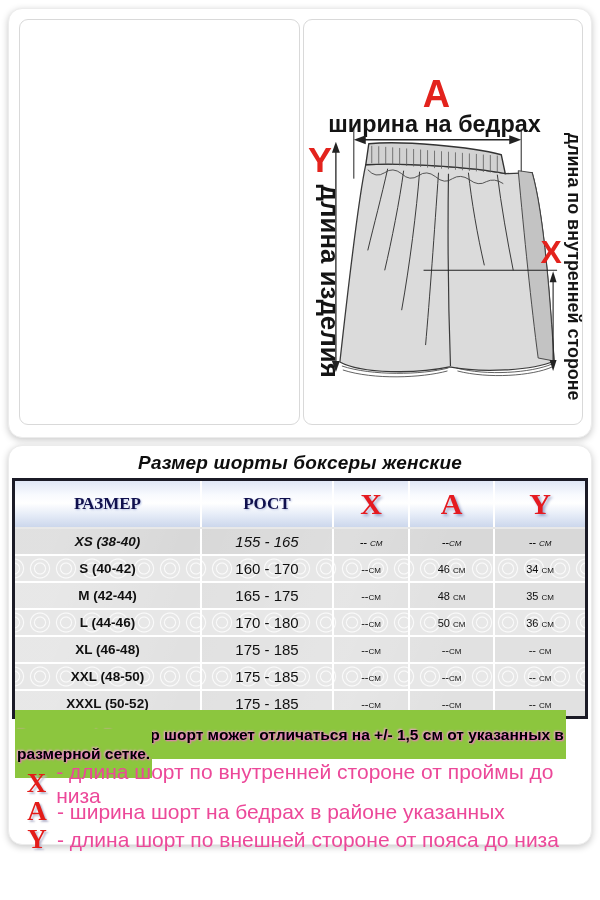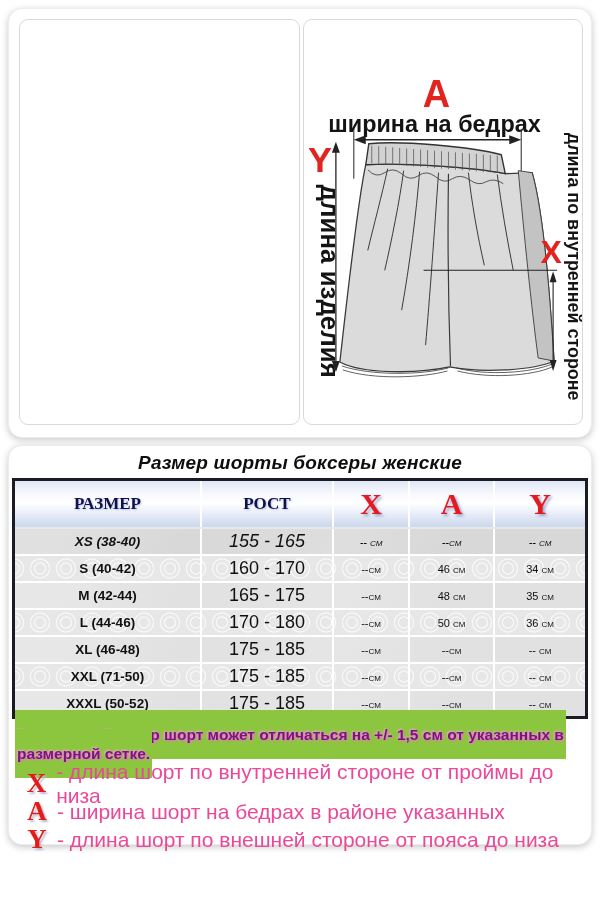--- a/index.html
+++ b/index.html
@@ -23,7 +23,7 @@
      text-shadow:1px 1px 2px #b9c4e6;}
   th.xay{font-size:30px;color:#e51a20;text-shadow:2px 2px 3px #9aa3c9;}
   td{height:25px;text-align:center;border-right:2px solid #fff;border-bottom:2px solid #fff;
-     font-size:18px;color:#101010;padding:0;}
+     font-size:15px;color:#101010;padding:0;}
   td.size{font-weight:700;font-size:13.5px;}
   td.val{font-size:11px;font-variant:small-caps;}
   tr.plain{background-color:#e1e1e1;

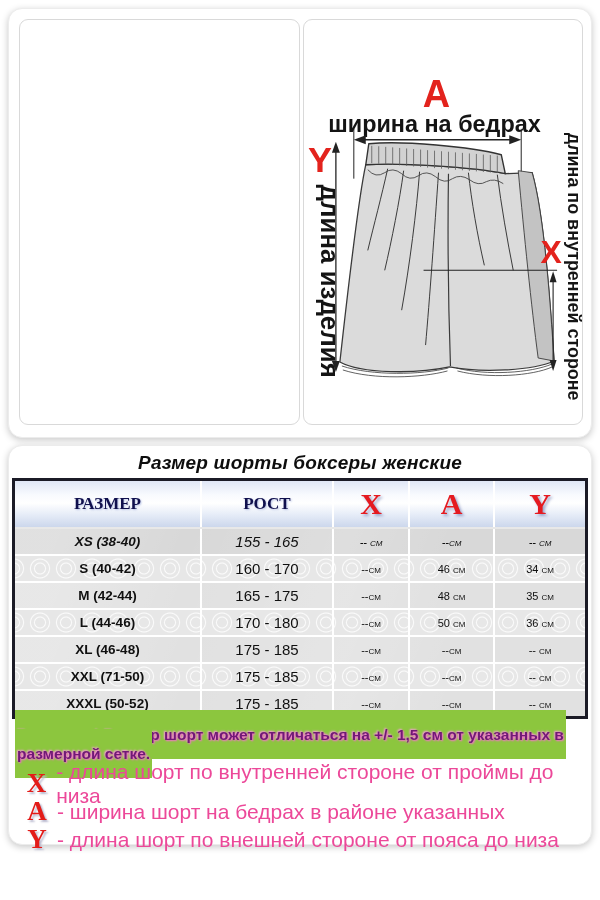--- a/index.html
+++ b/index.html
@@ -183,7 +183,7 @@
             <td class="val">-- см</td>
           </tr>
           <tr class="pattern">
-            <td class="size">XXL (71-50)</td>
+            <td class="size">XXL (48-50)</td>
             <td>175 - 185</td>
             <td class="val">--см</td>
             <td class="val">--см</td>

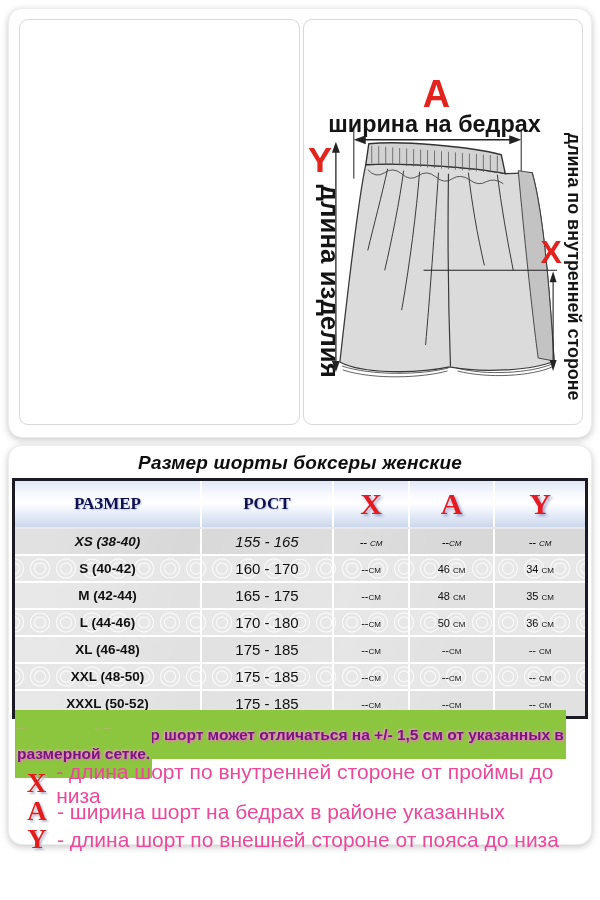--- a/index.html
+++ b/index.html
@@ -38,7 +38,7 @@
   th:last-child,td:last-child{border-right:none;}
 
   .warning{margin:7px 6px 6px 6px;font-size:15.5px;font-weight:700;line-height:1.22;}
-  .warning .hl{background:#8cc63e;color:#701a75;padding:16px 2px;
+  .warning .hl{background:#8cc63e;color:#000000;padding:16px 2px;
       text-shadow:1px 1px 2px #ff66d9,-1px -1px 2px #ff9be6;
       -webkit-box-decoration-break:clone;box-decoration-break:clone;}
   .legend{margin:6px 0 0 10px;}

